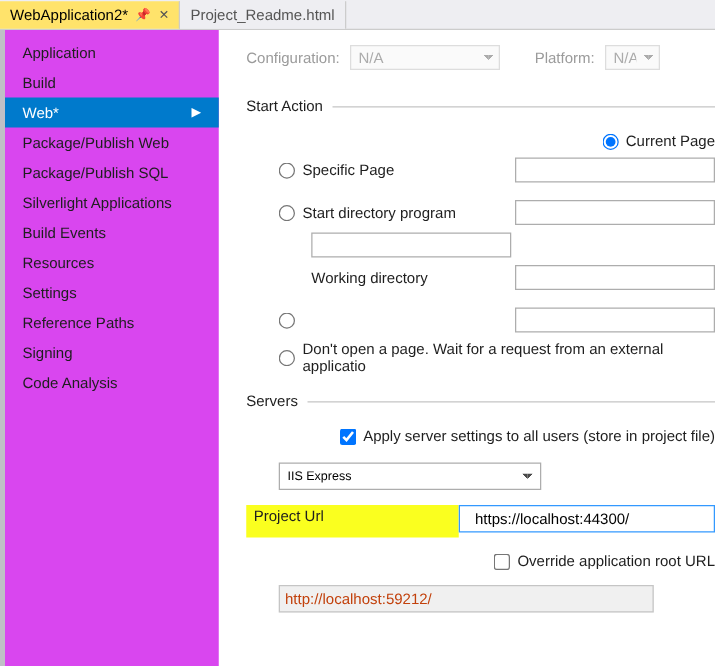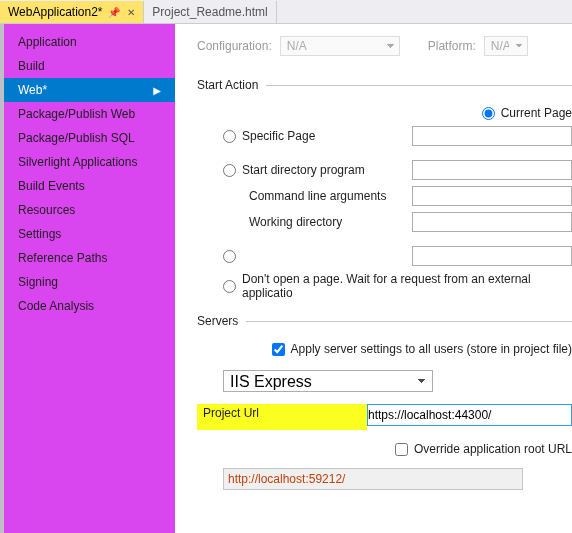--- a/index.html
+++ b/index.html
@@ -242,7 +242,6 @@
       <input type="text" class="text-field long" style="">
     </div>
     <div class="sub-label">
-      <span style="flex:1">Command line arguments</span>
       <input type="text" class="text-field long" style="">
     </div>
     <div class="sub-label">

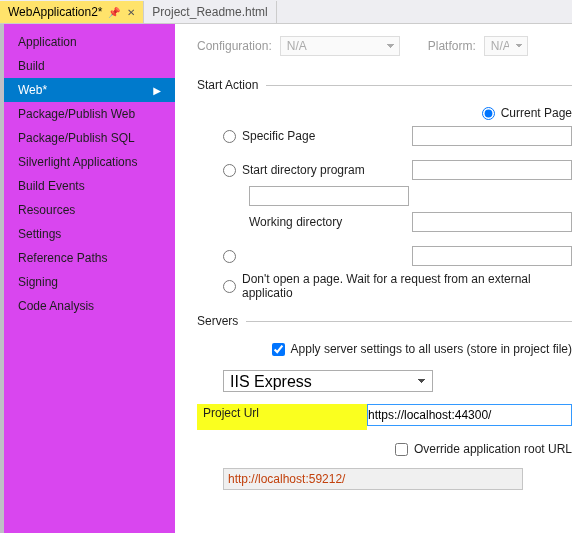--- a/index.html
+++ b/index.html
@@ -137,7 +137,7 @@
     border: 1px solid #adadad;
     background: #fff;
     height: 22px;
-    font-size: 16px;
+    font-size: 10px;
     padding: 0 22px 0 6px;
     width: 210px;
     margin: 8px 0 12px 26px;

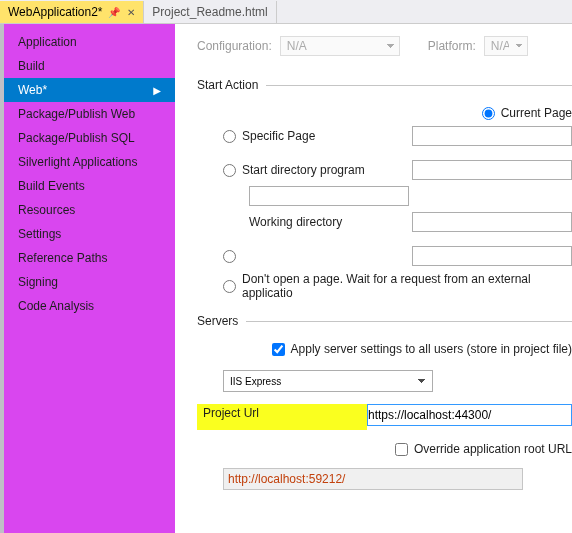--- a/index.html
+++ b/index.html
@@ -162,7 +162,7 @@
     border: 1px solid #3399ff;
     height: 22px;
     font-size: 12px;
-    padding: 0 0;
+    padding: 0 12px;
     flex:1;
     min-width: 0;
   }

